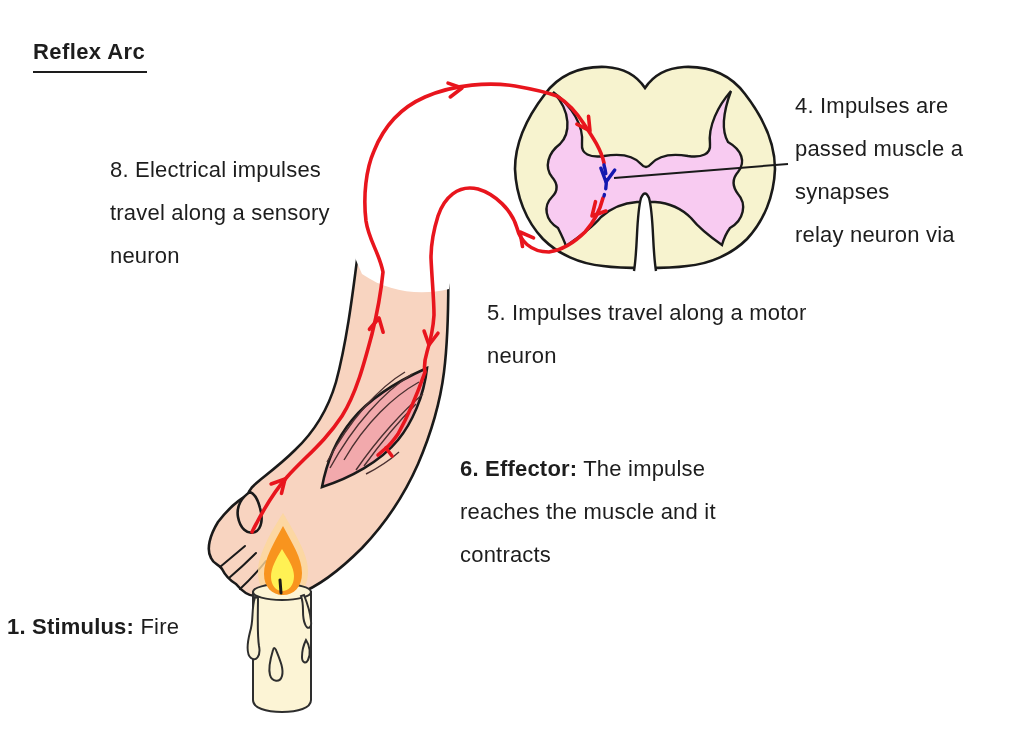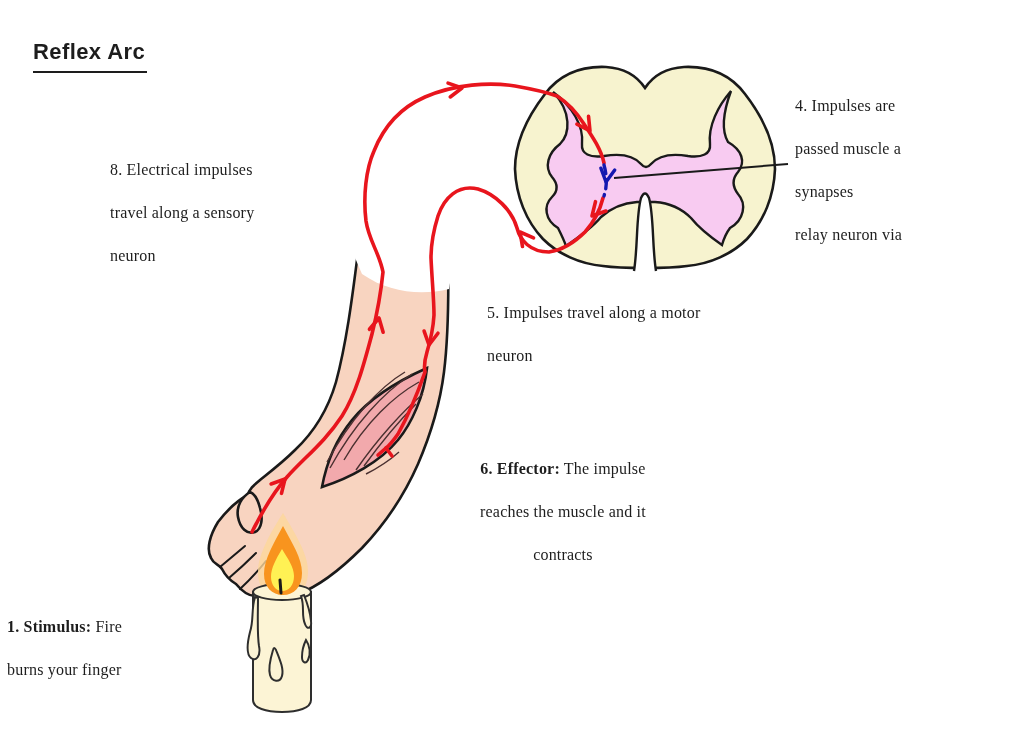--- a/index.html
+++ b/index.html
@@ -7,8 +7,8 @@
           font-family:"Liberation Sans","DejaVu Sans",sans-serif;}
   #art{position:absolute;left:0;top:0;width:1011px;height:753px;}
 
-  .label{position:absolute;font-size:16px;line-height:43px;letter-spacing:.2px;
-         color:var(--text,#1a1a1a);white-space:nowrap;font-family:Liberation Serif, serif;}
+  .label{position:absolute;font-size:22px;line-height:43px;letter-spacing:.2px;
+         color:var(--text,#1a1a1a);white-space:nowrap;}
   .label .b{font-weight:700;}
   #title{position:absolute;left:33px;top:36px;font-size:22px;line-height:32px;font-weight:700;
          color:var(--text,#1a1a1a);border-bottom:2.5px solid var(--text,#1a1a1a);

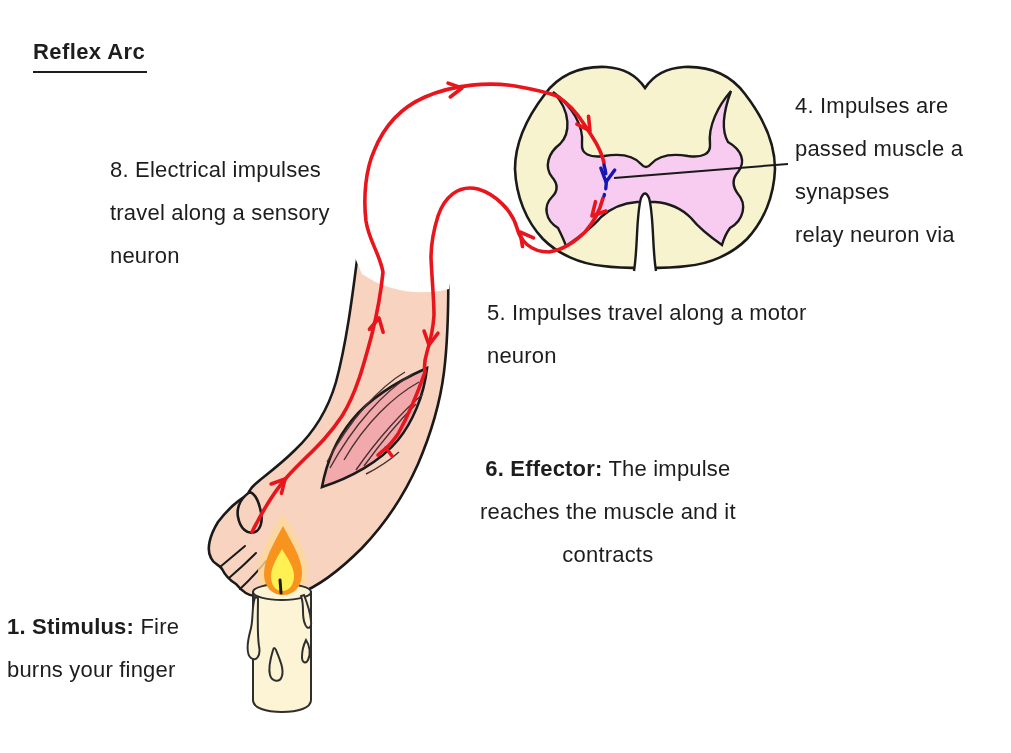--- a/index.html
+++ b/index.html
@@ -150,7 +150,7 @@
   </div>
 
 
-  <div class="label" style="left:480px;top:447px;text-align:center;">
+  <div class="label" style="left:460px;top:447px;">
     <div><span class="b">6. Effector:</span><span> The impulse</span></div>
     <div>reaches the muscle and it</div>
     <div>contracts</div>

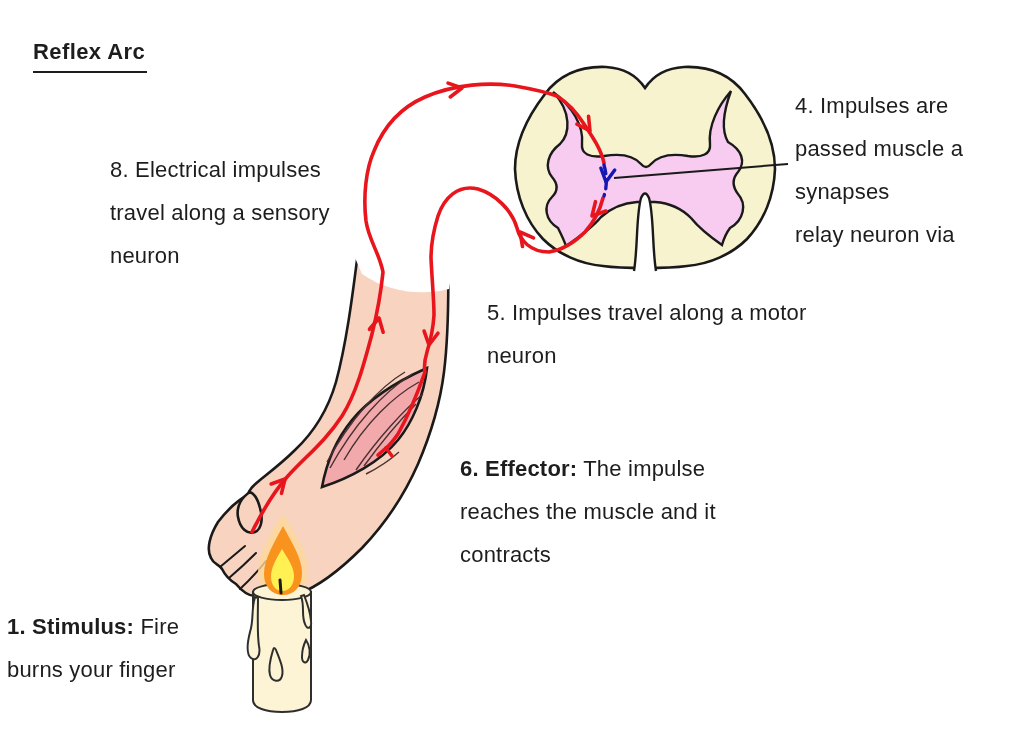--- a/index.html
+++ b/index.html
@@ -158,7 +158,6 @@
 
   <div class="label" style="left:7px;top:605px;">
     <div><span class="b">1. Stimulus:</span><span> Fire</span></div>
-    <div>burns your finger</div>
   </div>
 
 </div>

